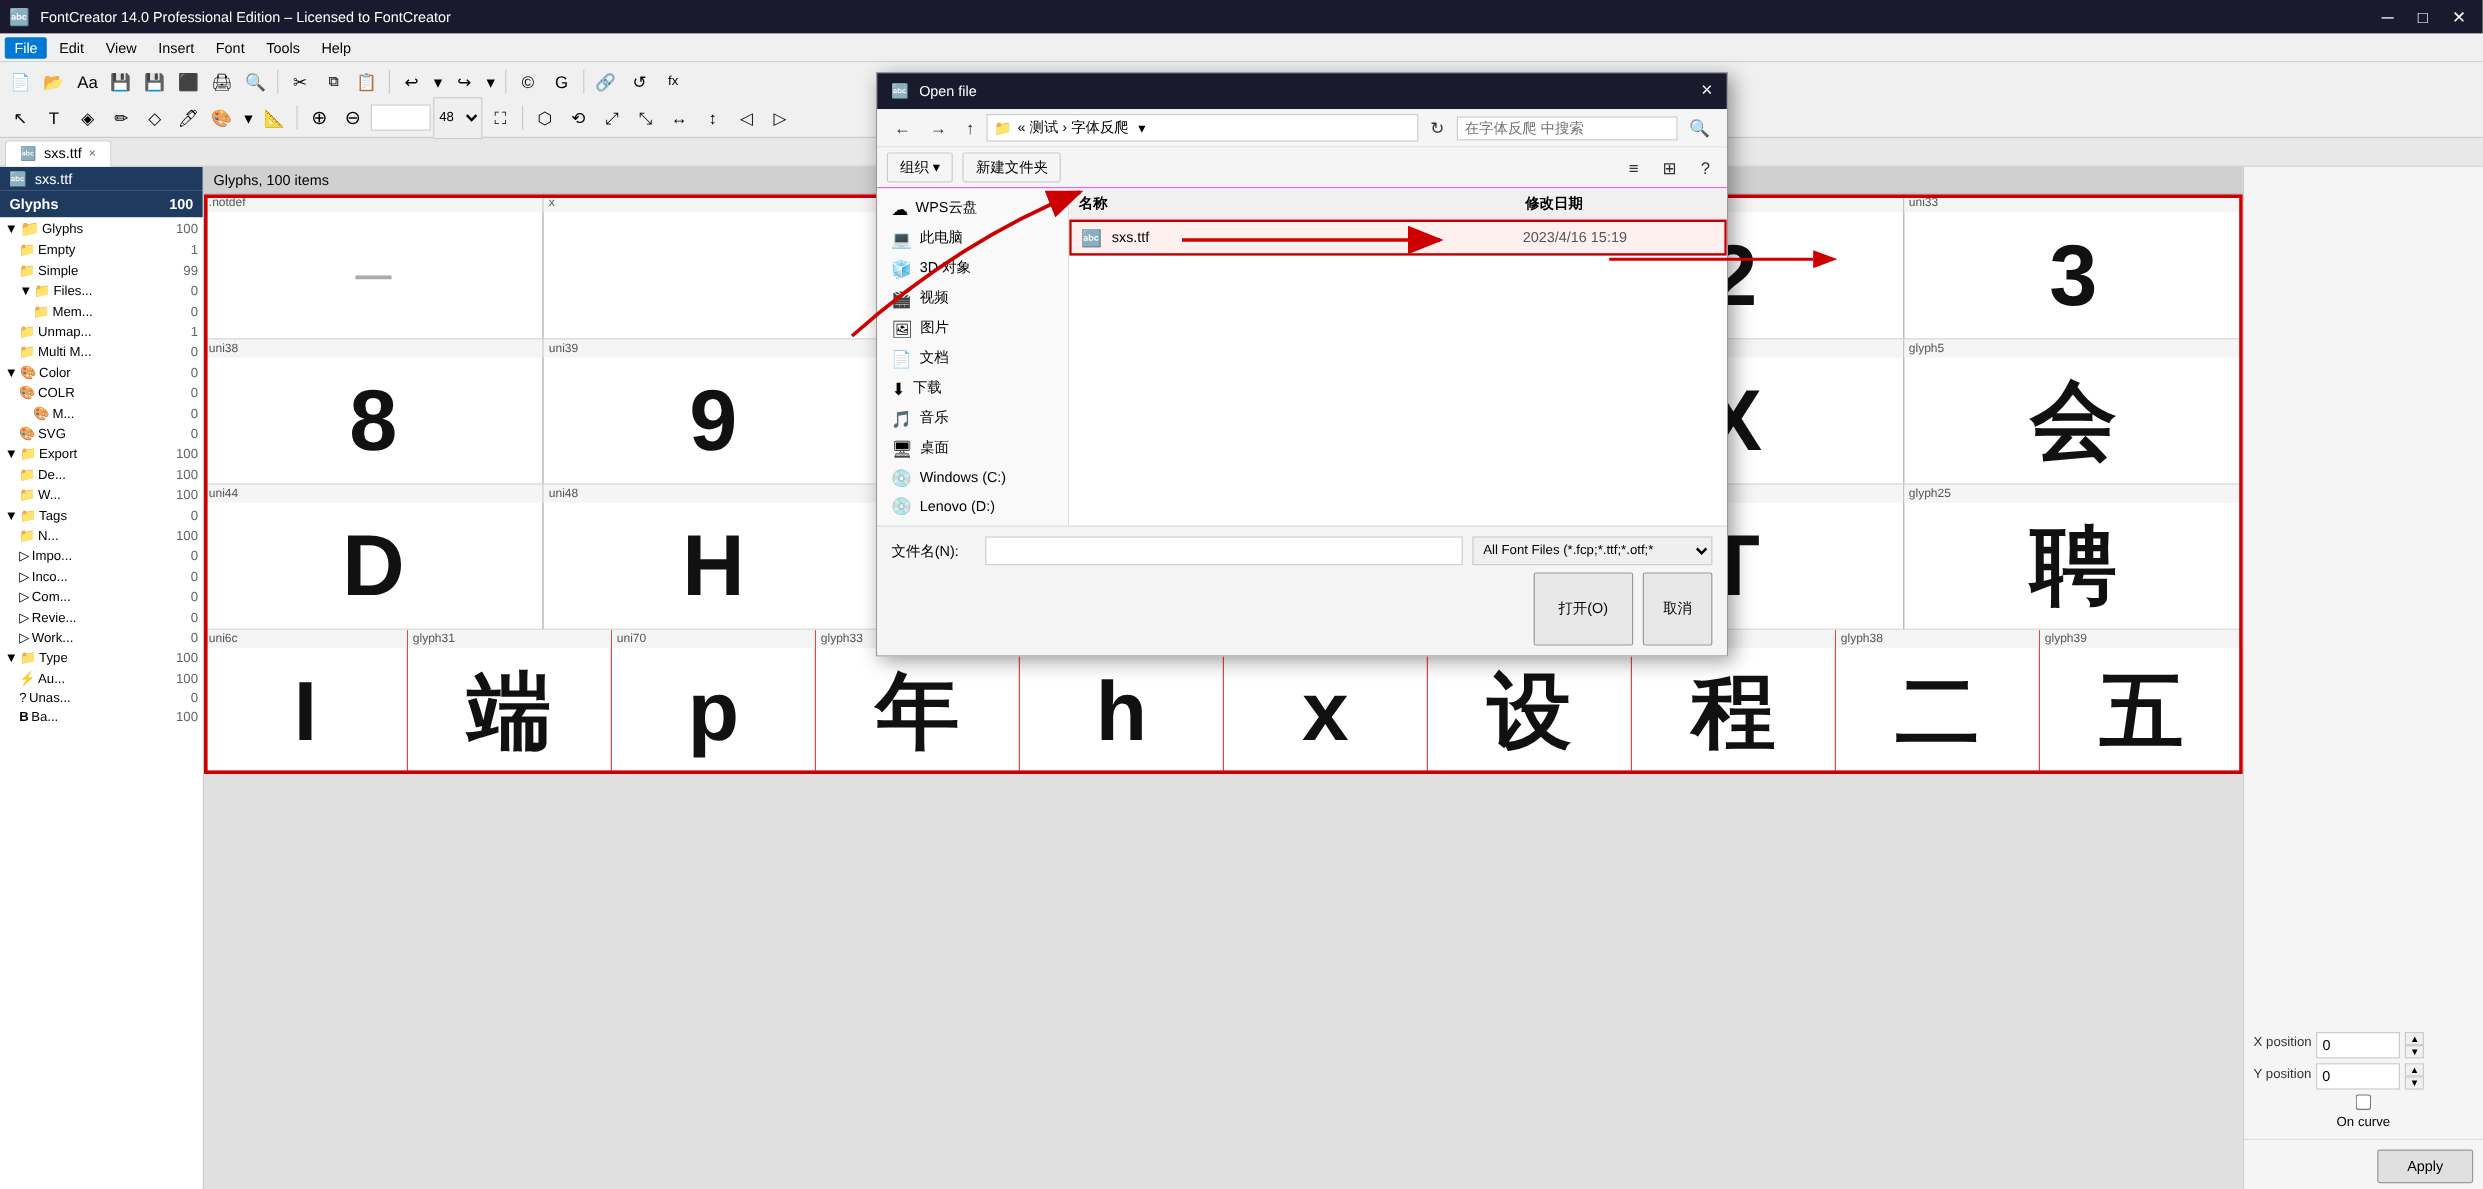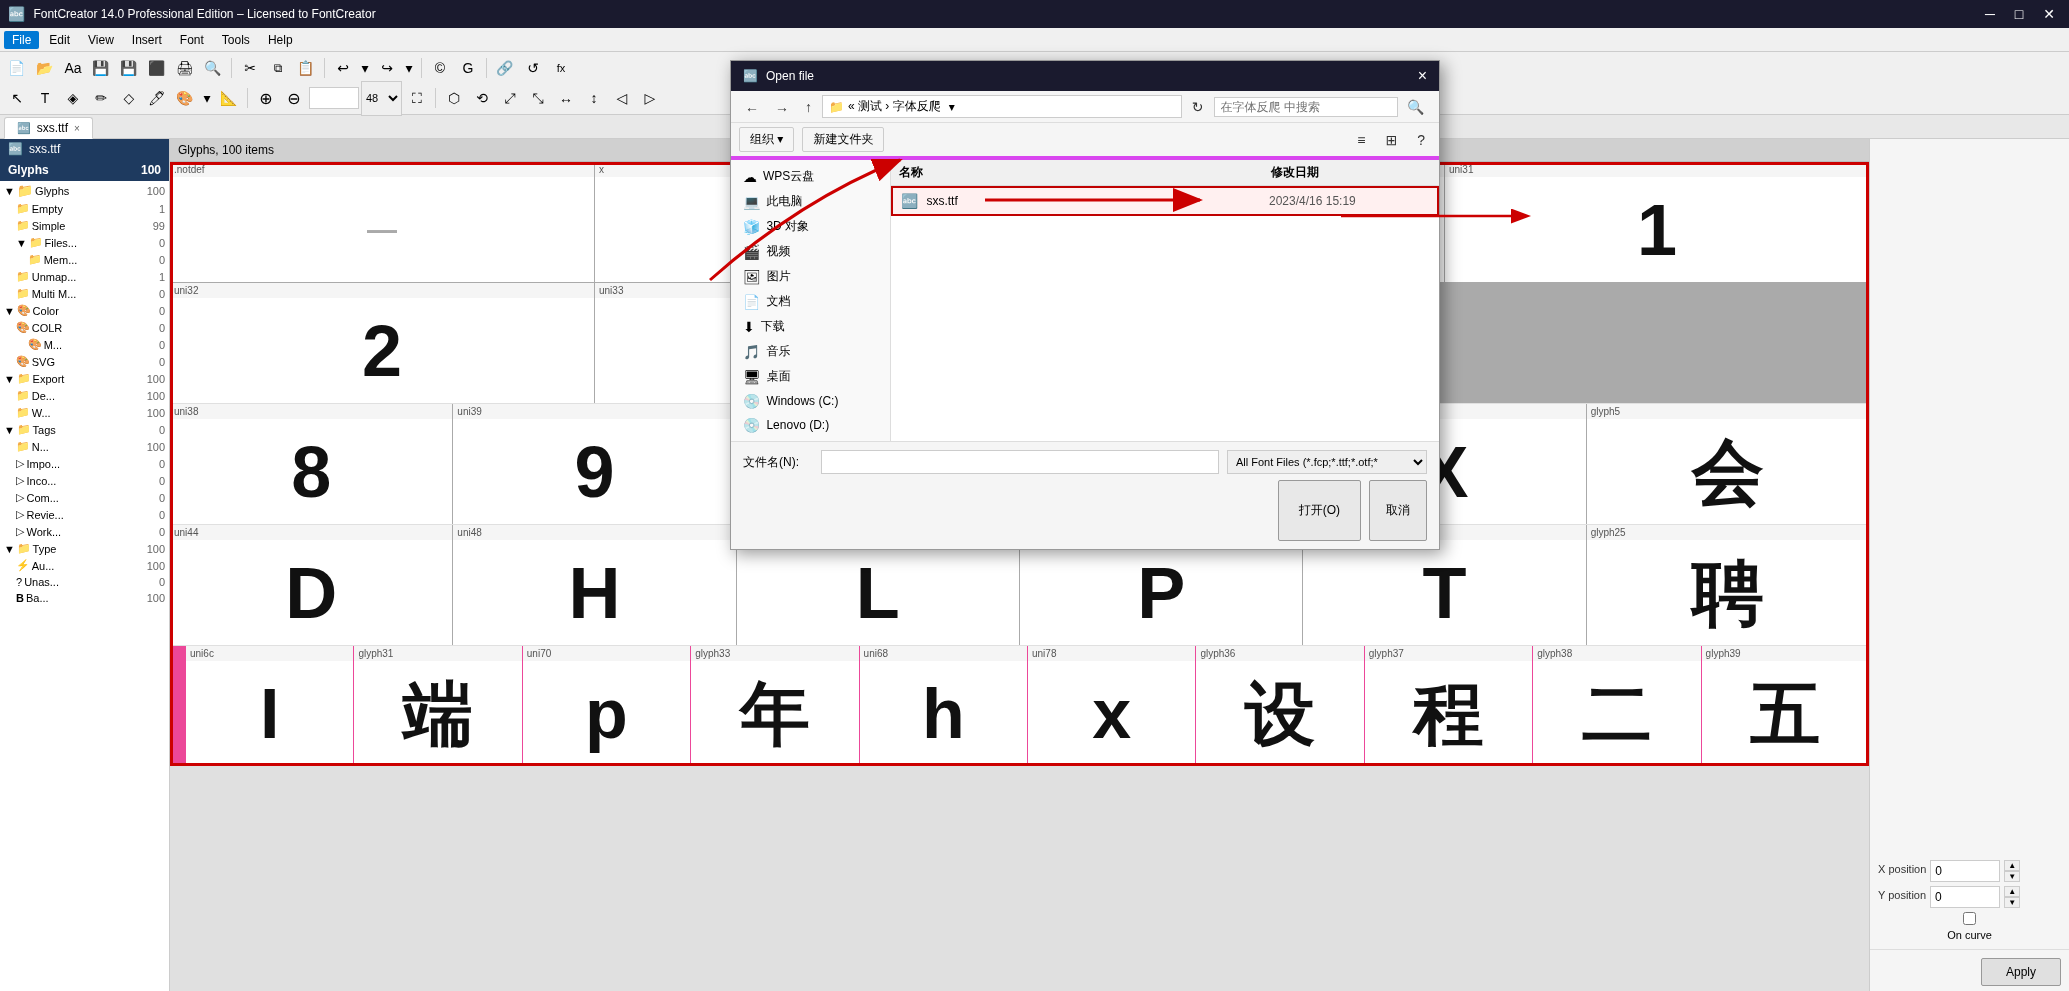--- a/index.html
+++ b/index.html
@@ -260,7 +260,7 @@
     }
     .dialog-toolbar {
       background: #f5f5f5;
-      border-bottom: 4px solid #d946ef;
+      border-bottom: 1px solid #d946ef;
       padding: 4px 8px;
       display: flex;
       align-items: center;

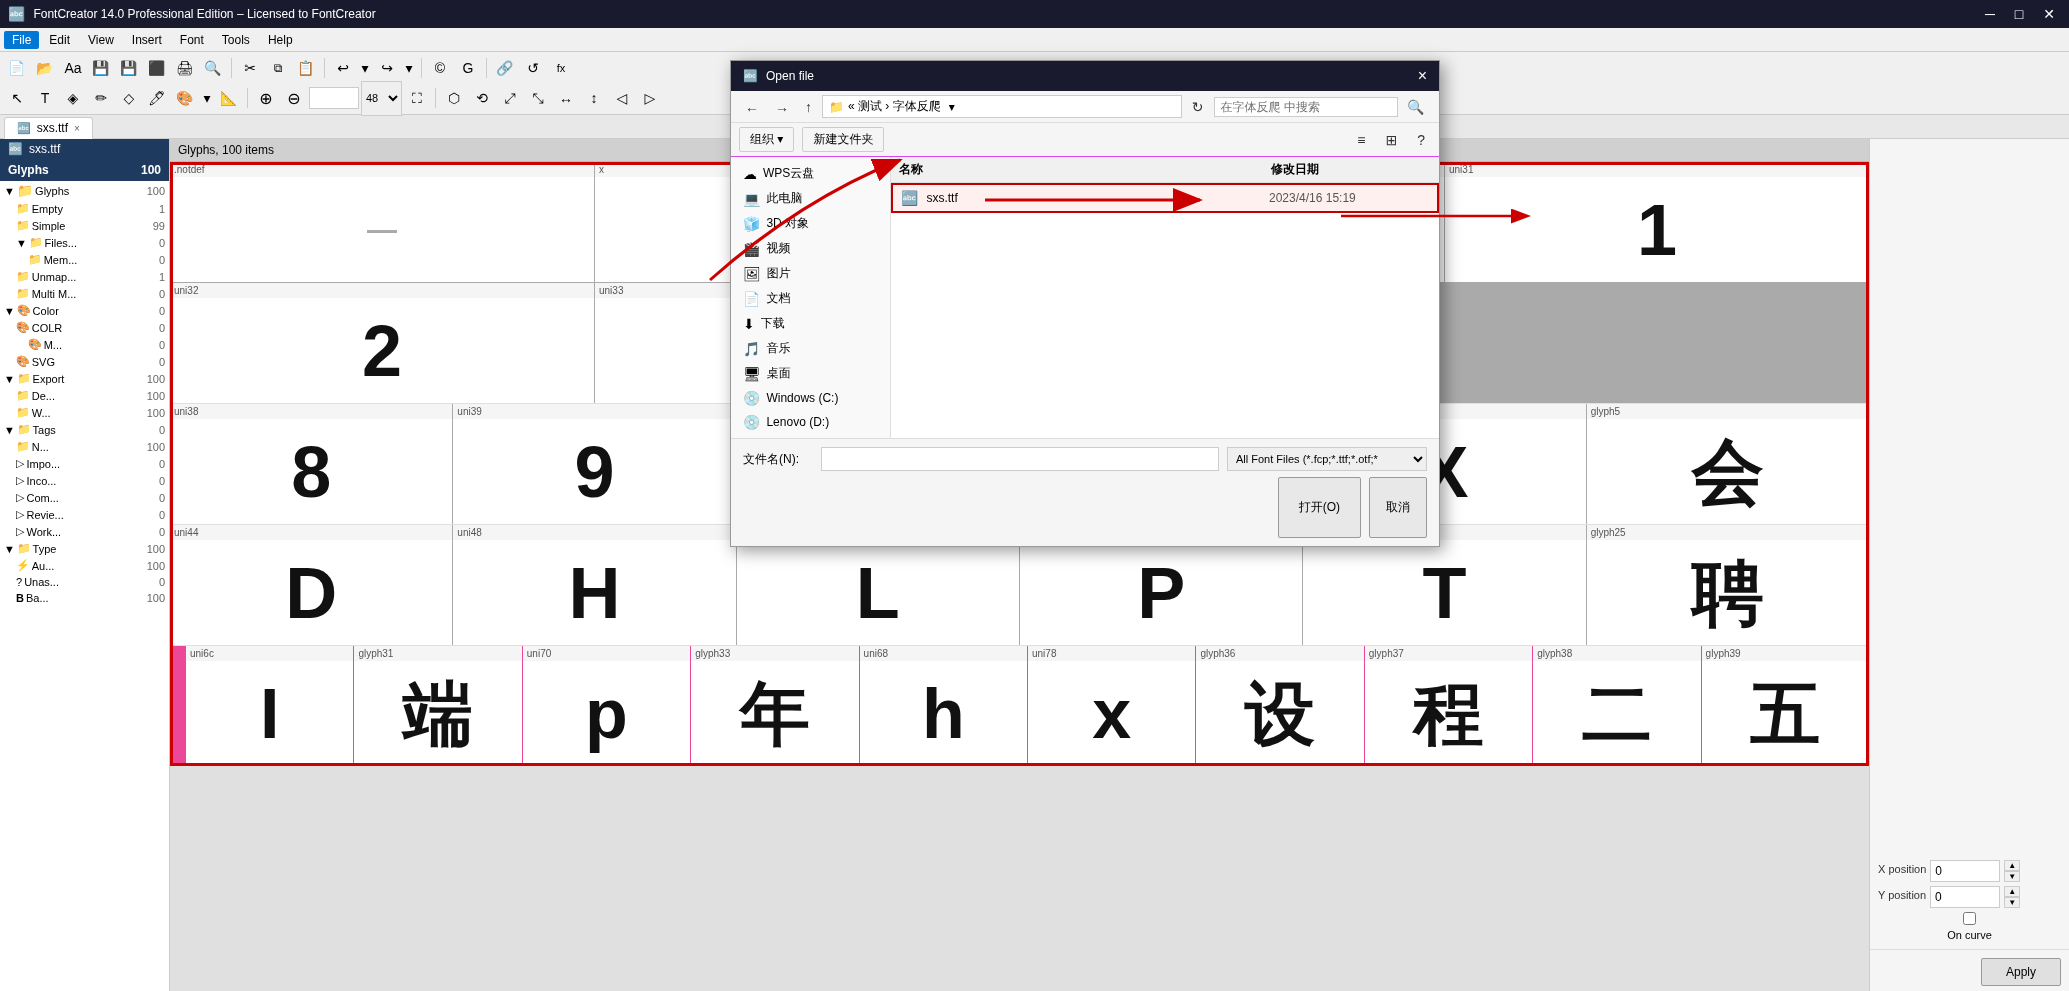--- a/index.html
+++ b/index.html
@@ -649,7 +649,7 @@
     <div style="position:relative;">
       <div class="red-border-overlay"></div>
 
-      <div style="display:grid;grid-template-columns:repeat(4,1fr);gap:1px;background:#aaa;margin-bottom:1px;">
+      <div style="display:grid;grid-template-columns:repeat(6,1fr);gap:1px;background:#aaa;margin-bottom:1px;">
         <div class="glyph-cell">
           <div class="glyph-label">.notdef</div>
           <div class="glyph-char" style="font-size:30px;color:#aaa;">—</div>

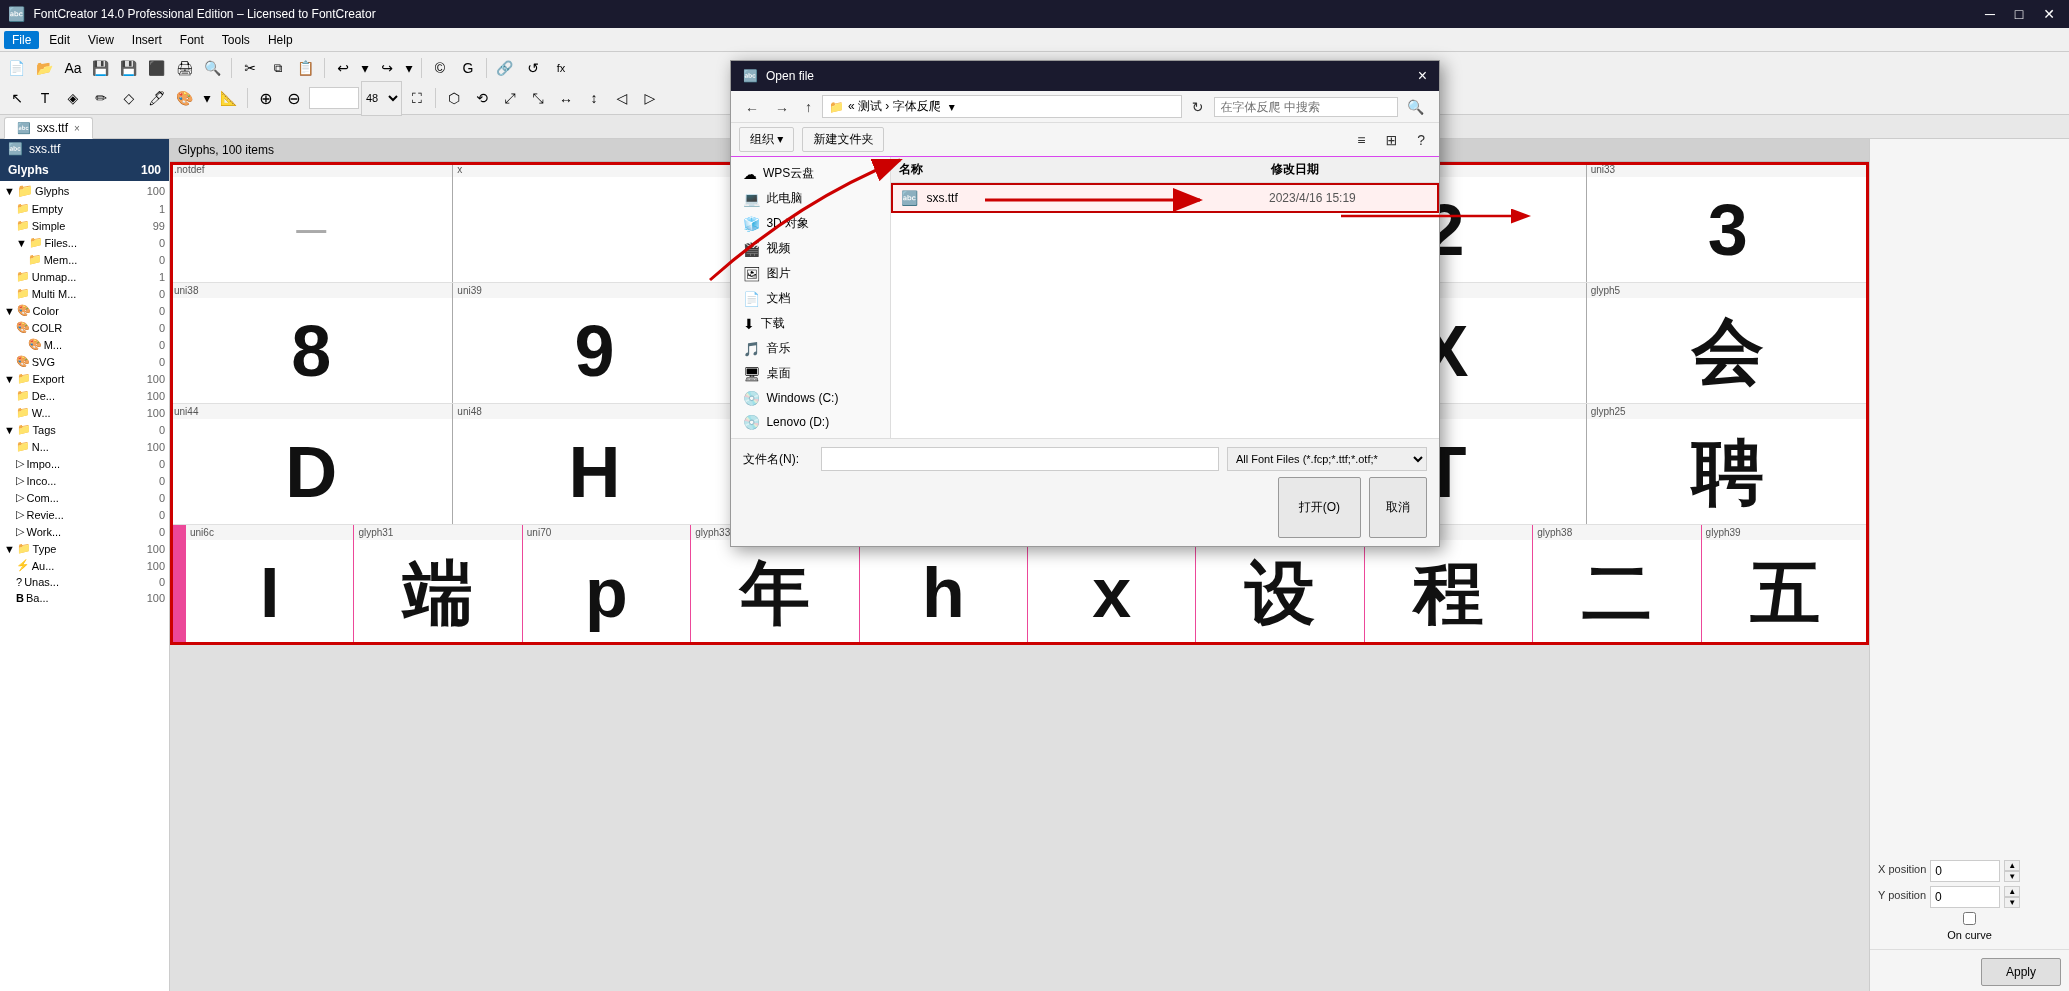--- a/index.html
+++ b/index.html
@@ -730,7 +730,7 @@
         </div>
       </div>
 
-      <div style="display:grid;grid-template-columns:repeat(10,1fr);gap:1px;background:#ec4899;padding-left:16px;">
+      <div style="display:grid;grid-template-columns:repeat(10,1fr);gap:1px;background:#ef4444;">
         <div class="glyph-cell">
           <div class="glyph-label">uni6c</div>
           <div class="glyph-char" style="font-size:70px;">I</div>

